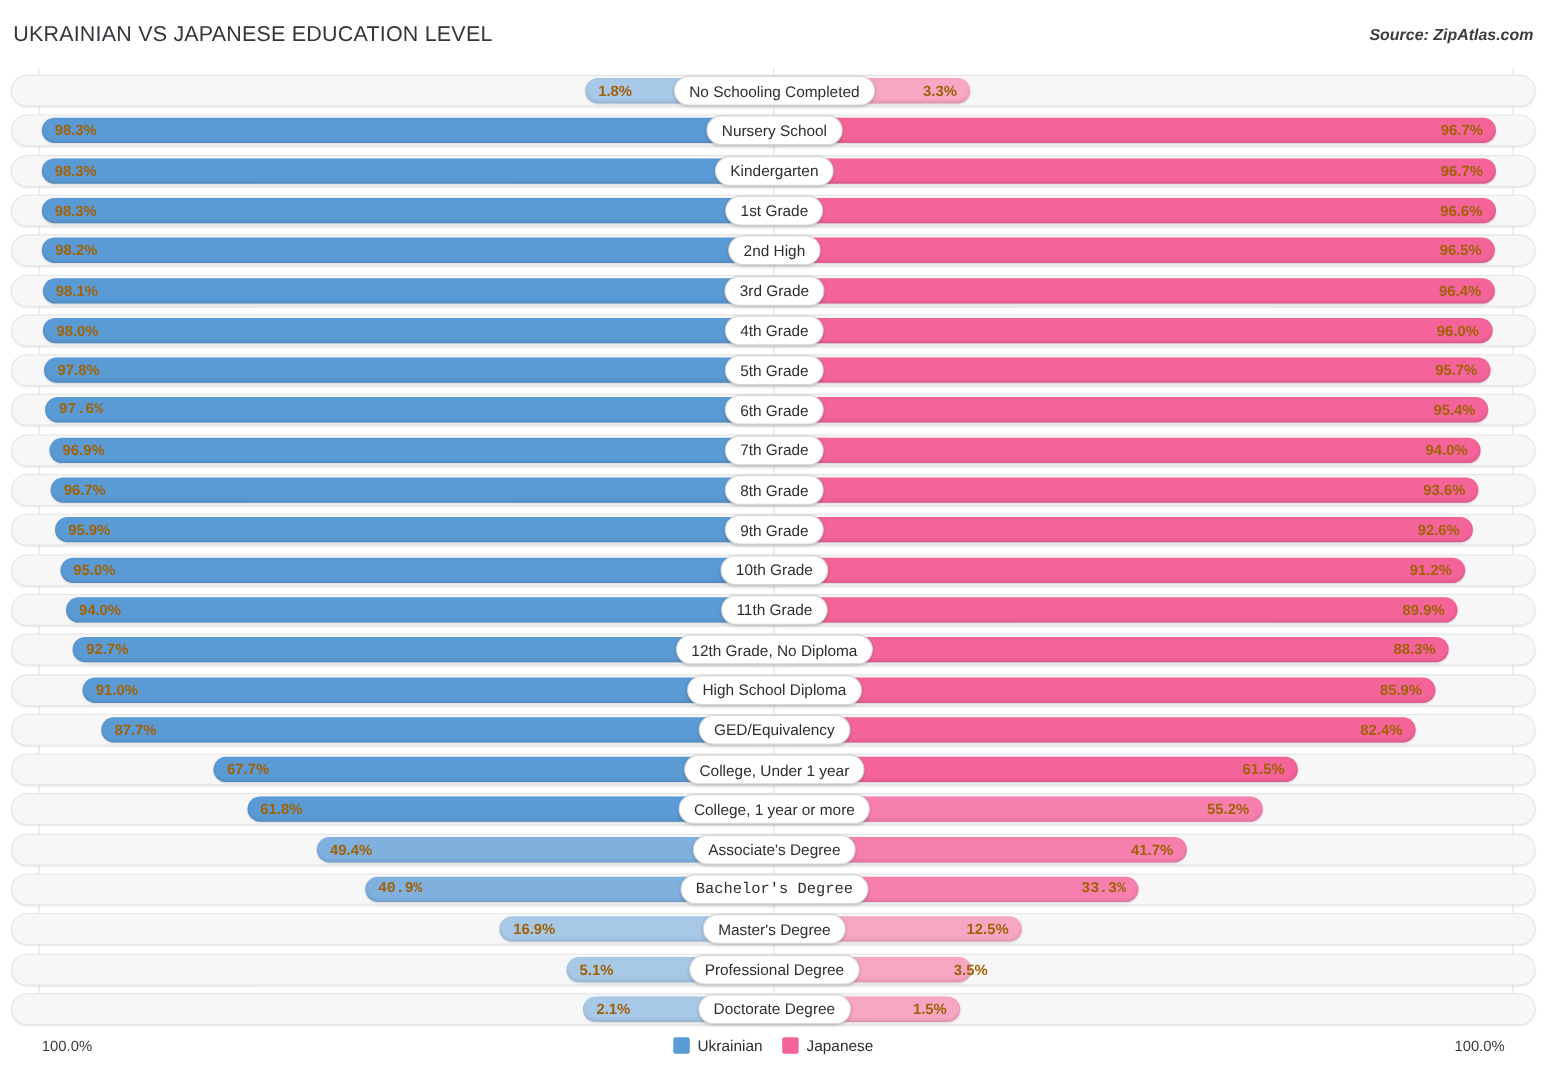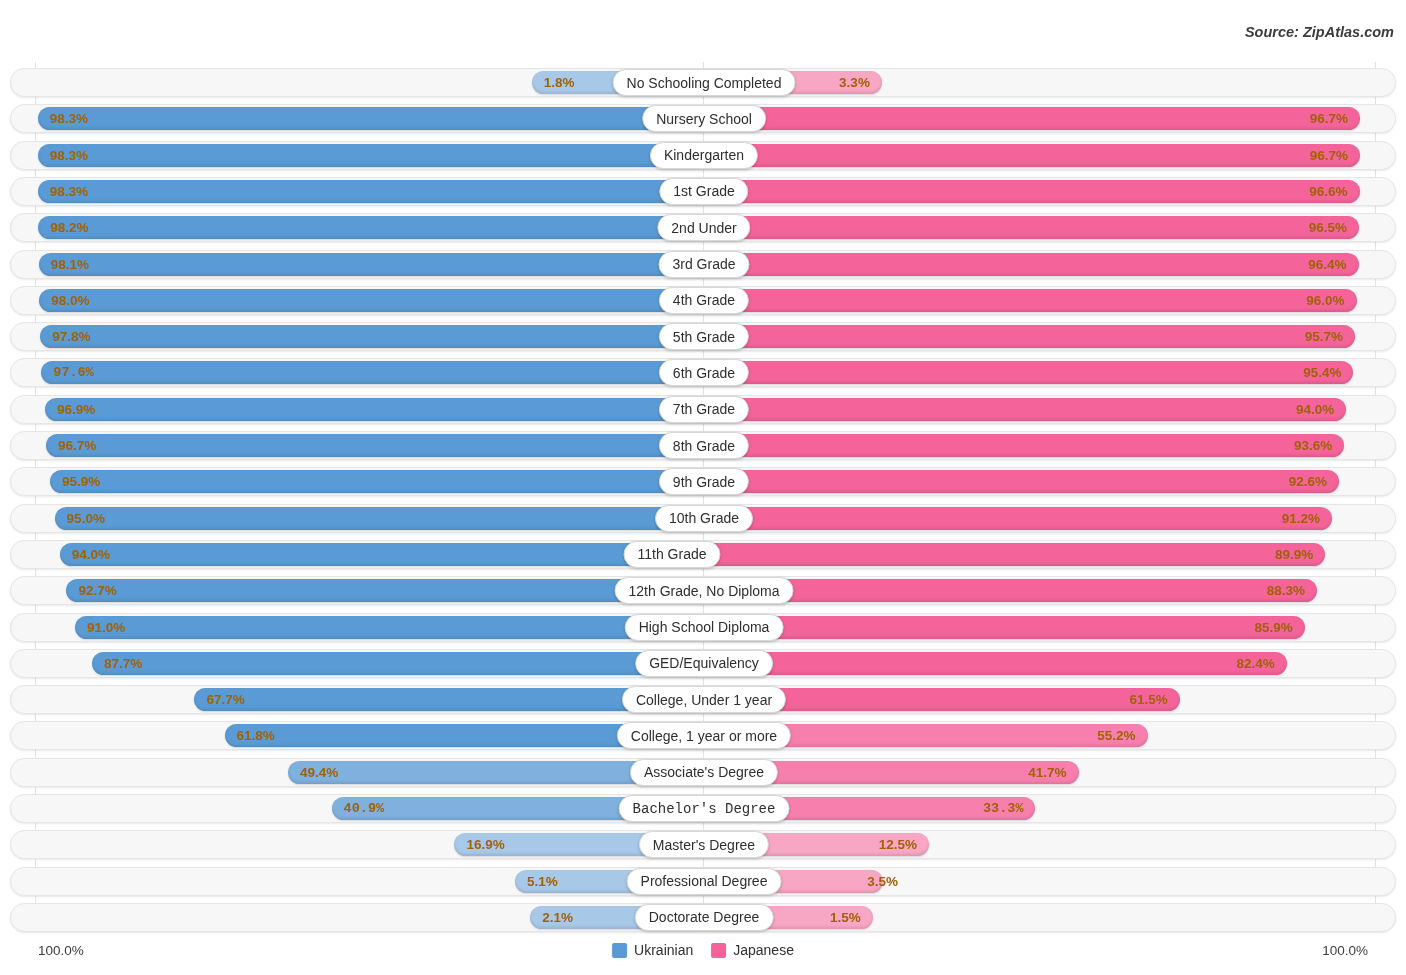--- a/index.html
+++ b/index.html
@@ -90,6 +90,7 @@
 <body>
 
 <div id="header">
+  <div id="chart-title">UKRAINIAN VS JAPANESE EDUCATION LEVEL</div>
   <div id="source-note">Source: ZipAtlas.com</div>
 </div>
 

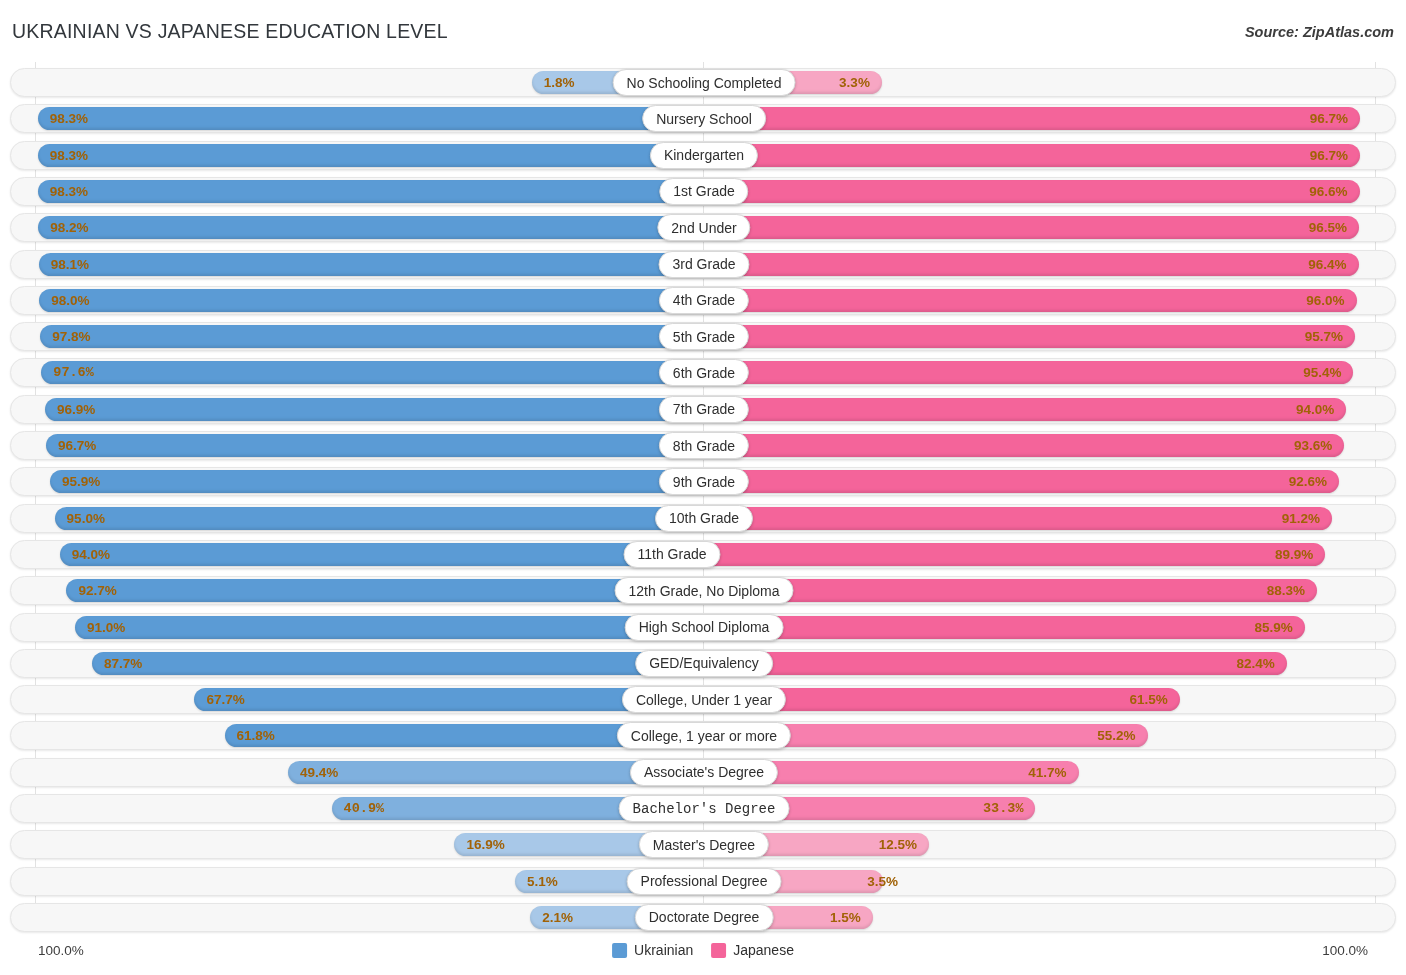--- a/index.html
+++ b/index.html
@@ -150,7 +150,7 @@
           <div class="bar right" style="width: 655.08px; background: rgb(244, 100, 154);"></div>
           <div class="val inside" style="left: 1336.08px; transform: translateX(-100%);">96.5%</div>
           <div class="pill" style="left: 693px; transform: translateX(-50%);">
-            <span>2nd Under</span>
+            <span>2nd High</span>
           </div>
         </div>
       </div>

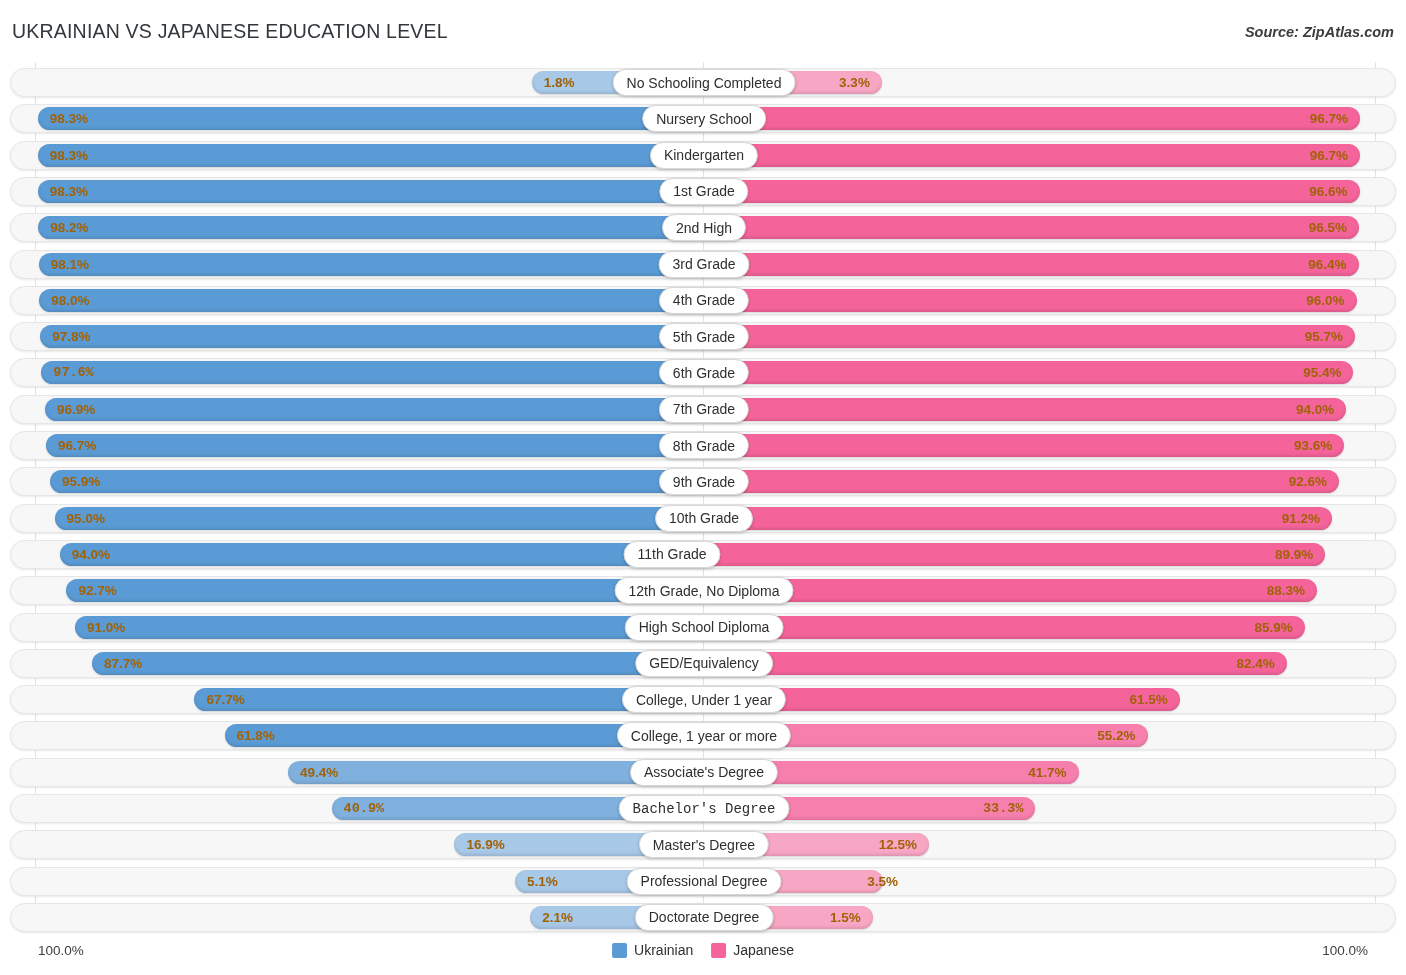--- a/index.html
+++ b/index.html
@@ -248,7 +248,7 @@
           <div class="val inside" style="right: 1323.28px; text-align: left; transform: translateX(100%);">94.0%</div>
           <div class="bar right" style="width: 621.288px; background: rgb(244, 100, 154);"></div>
           <div class="val inside" style="left: 1302.29px; transform: translateX(-100%);">89.9%</div>
-          <div class="pill" style="left: 661px; transform: translateX(-50%);">
+          <div class="pill" style="left: 693px; transform: translateX(-50%);">
             <span>11th Grade</span>
           </div>
         </div>

